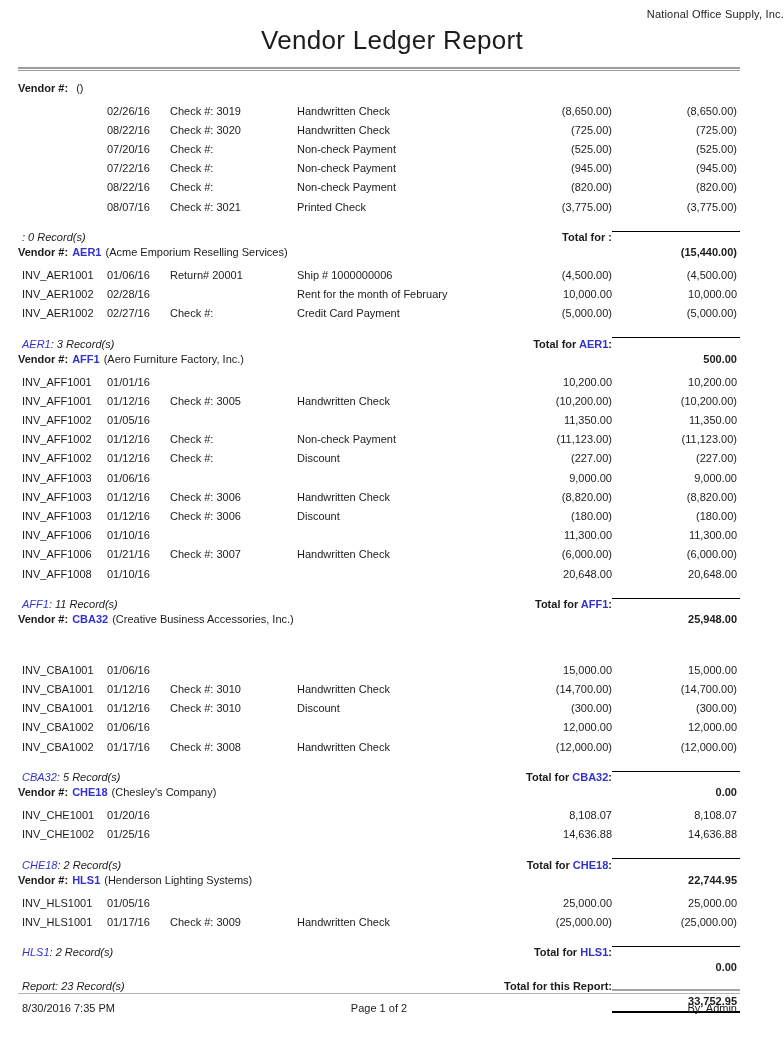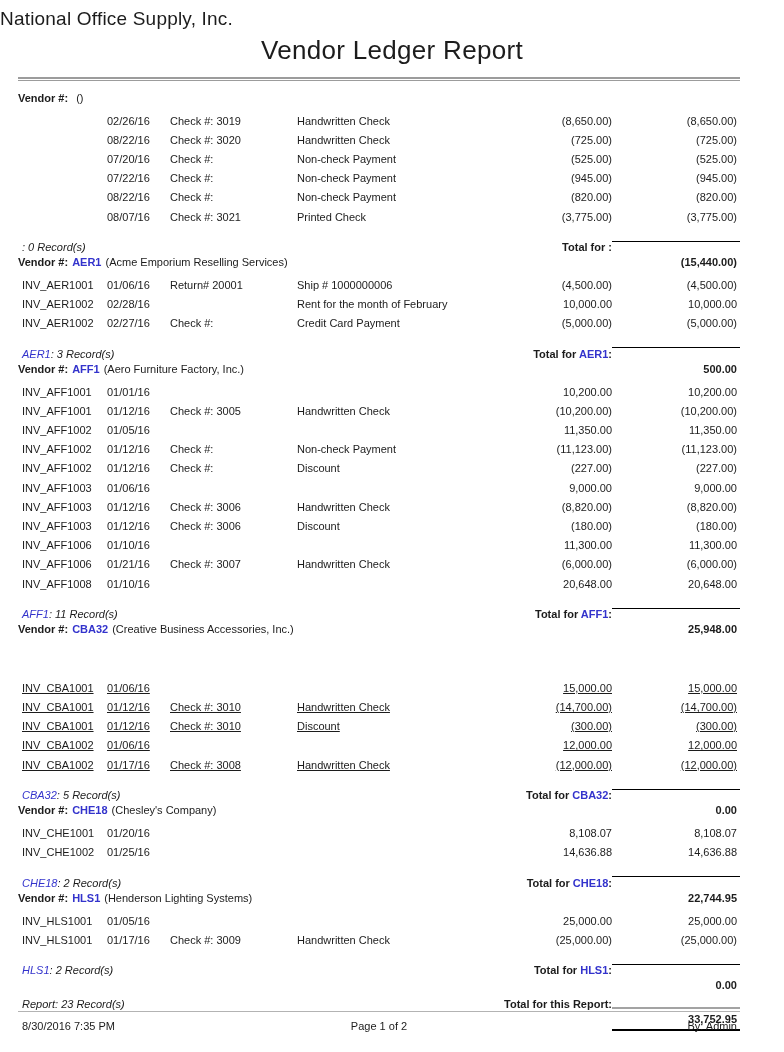--- a/index.html
+++ b/index.html
@@ -11,7 +11,7 @@
     position:relative;
   }
   .page { padding-top:8px; }
-  .company { text-align:left; font-size:19px; letter-spacing:.2px; }
+  .company { text-align:right; font-size:11px; letter-spacing:.2px; }
   .title  { text-align:center; font-size:26px; font-weight:400; margin-top:5px; letter-spacing:.3px; }
 
   .content { margin-left:18px; width:722px; }

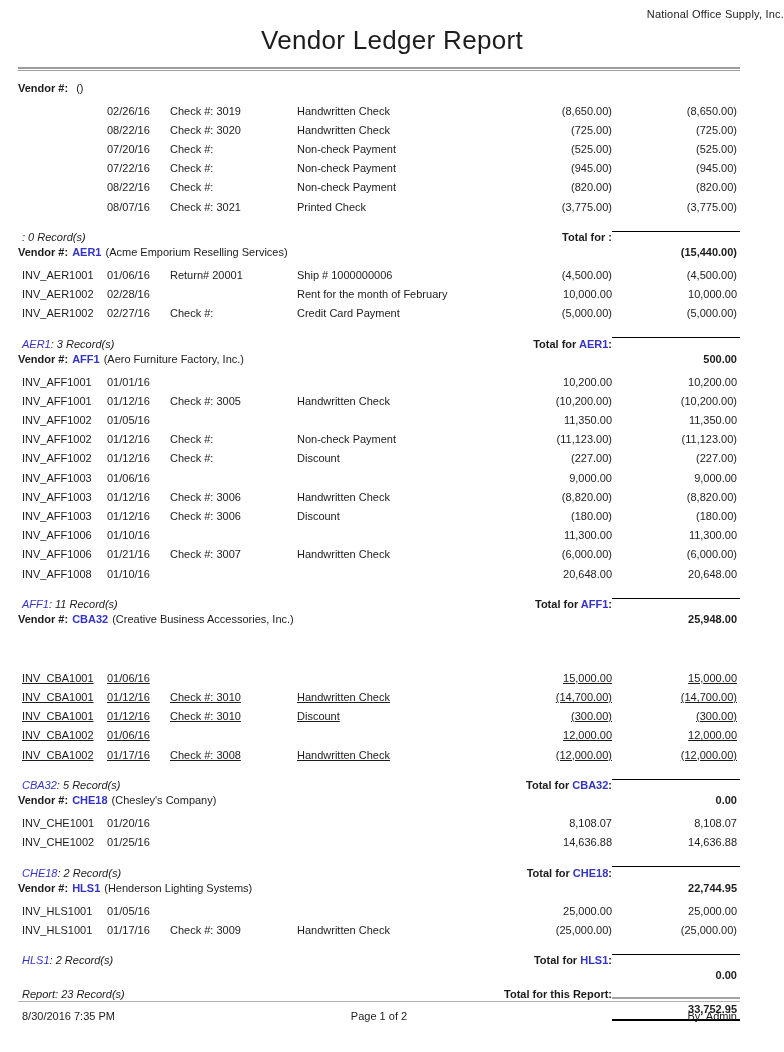--- a/index.html
+++ b/index.html
@@ -58,7 +58,7 @@
     grid-column:6; text-align:right; padding-right:3px; font-weight:bold;
     border-top:1px solid #000; height:100%; display:flex; align-items:center; justify-content:flex-end;margin-top:29px;
   }
-  .gap .rows { margin-top:40px;text-decoration:underline; }
+  .gap .rows { margin-top:32px; }
 
   .report-summary { margin-top:9px; }
   .report-summary .records { font-style:italic; }

